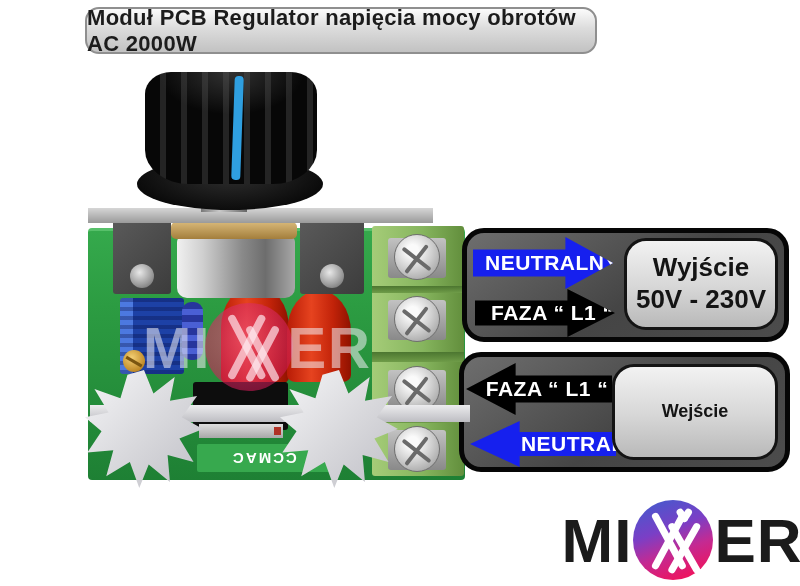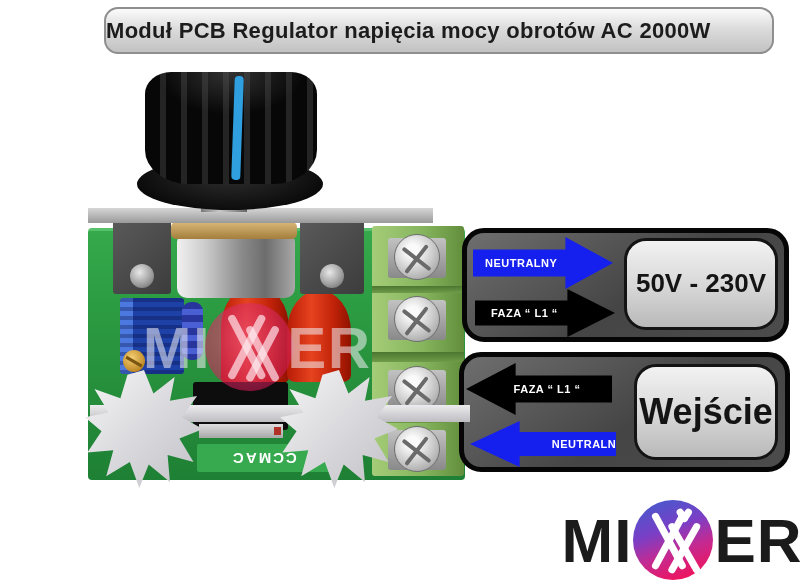--- a/index.html
+++ b/index.html
@@ -7,10 +7,10 @@
           font-family:"Liberation Sans", sans-serif;}
 
   
-  .banner{position:absolute;left:104px;top:7px;width:670px;height:47px;box-sizing:border-box;
+  .banner{position:absolute;left:85px;top:7px;width:512px;height:47px;box-sizing:border-box;
     background:linear-gradient(180deg,#fbfbfb 0%,#dcdcdc 45%,#c2c2c2 100%);
     border:2px solid #8f8f8f;border-radius:14px;
-    display:flex;align-items:center;justify-content:flex-start;
+    display:flex;align-items:center;justify-content:flex-end;
     font-size:22px;font-weight:bold;color:#1c1c1c;letter-spacing:.3px;}
 
   

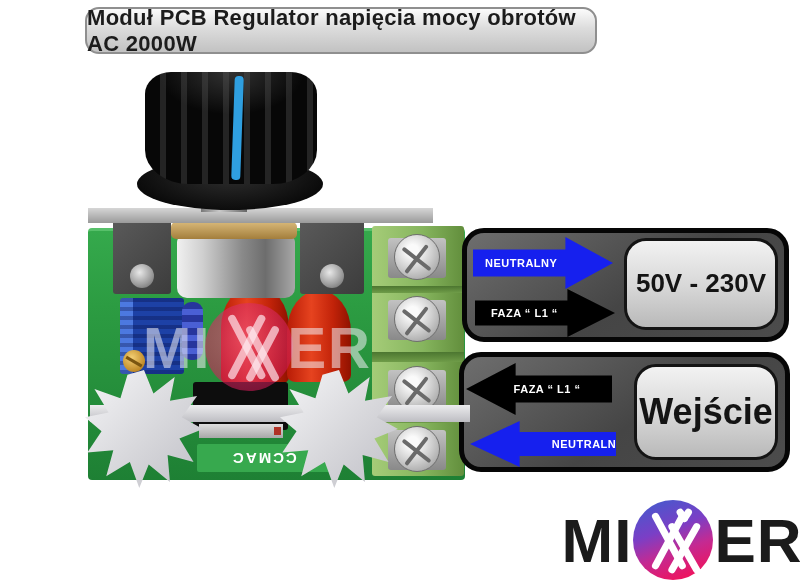--- a/index.html
+++ b/index.html
@@ -102,7 +102,7 @@
   .panel-out{left:462px;top:228px;width:327px;height:114px;}
   .panel-in{left:459px;top:352px;width:331px;height:120px;}
 
-  .arrow{display:flex;align-items:center;color:#fff;font-weight:bold;font-size:11px;letter-spacing:.5px;}
+  .arrow{display:flex;align-items:center;color:#fff;font-weight:bold;font-size:21px;letter-spacing:.5px;}
   .arrow span{position:static;}
   .arrow-right{clip-path:polygon(0 24%,66% 24%,66% 0,100% 50%,66% 100%,66% 76%,0 76%);padding-left:12px;}
   .arrow-left{clip-path:polygon(100% 24%,34% 24%,34% 0,0 50%,34% 100%,34% 76%,100% 76%);justify-content:center;padding-left:28%;}

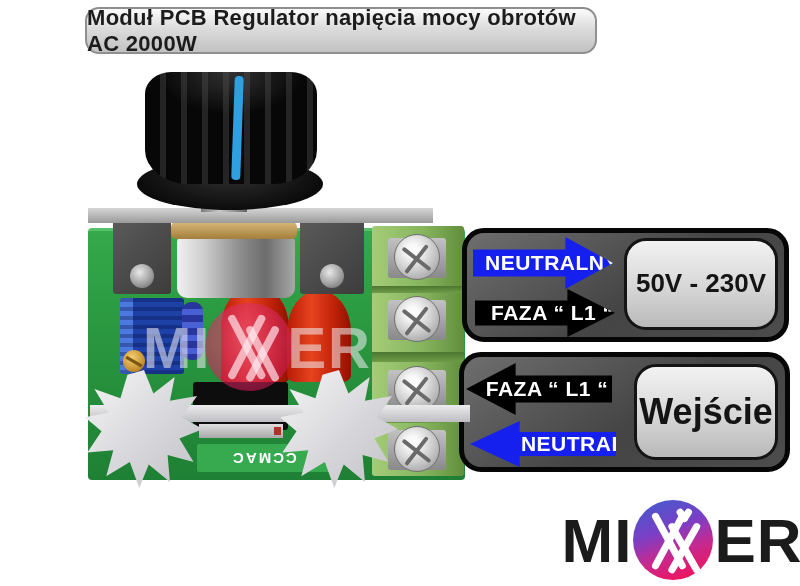--- a/index.html
+++ b/index.html
@@ -219,6 +219,7 @@
       <span>FAZA “ L1 “</span>
     </div>
     <div class="value-box box-out">
+      <div>Wyjście</div>
       <div>50V - 230V</div>
     </div>
   </div>

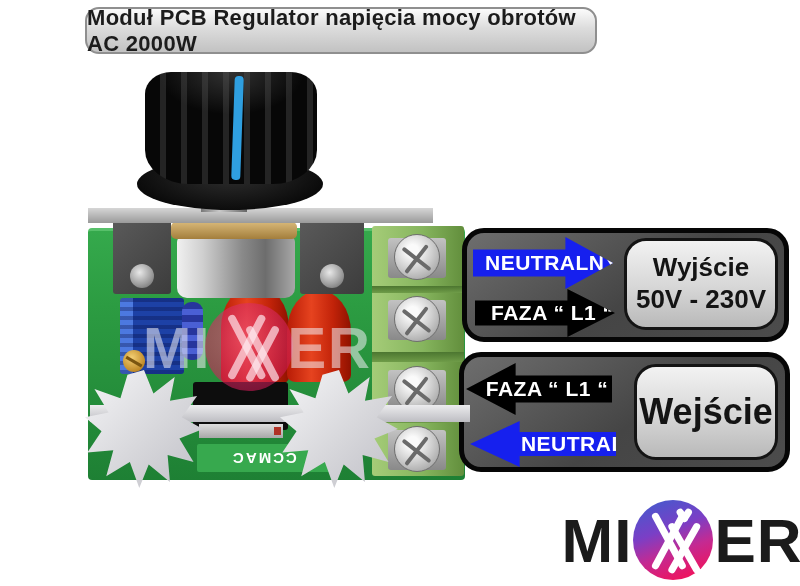--- a/index.html
+++ b/index.html
@@ -114,7 +114,7 @@
     color:#141414;font-weight:bold;line-height:1.22;}
   .value-box div{position:static;}
   .box-out{right:6px;top:5px;width:154px;height:92px;font-size:26px;}
-  .box-in{right:7px;top:7px;width:144px;height:96px;font-size:36px;}
+  .box-in{right:7px;top:7px;width:166px;height:96px;font-size:18px;}
 
   .arr-blue-out{left:6px;top:4px;width:140px;height:52px;}
   .arr-black-out{left:8px;top:56px;width:140px;height:48px;}

